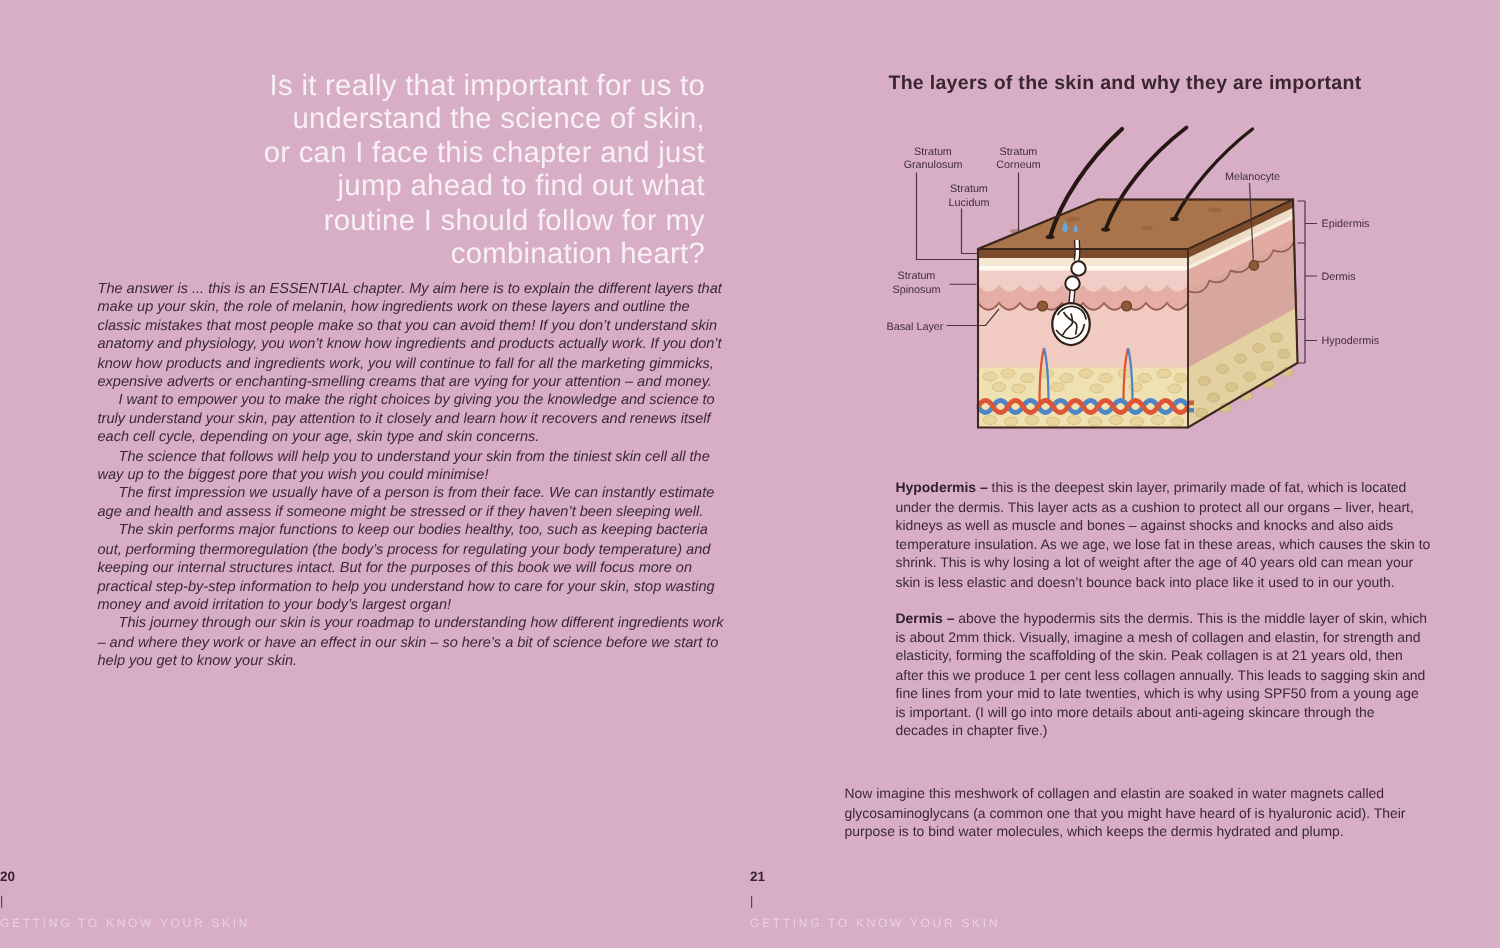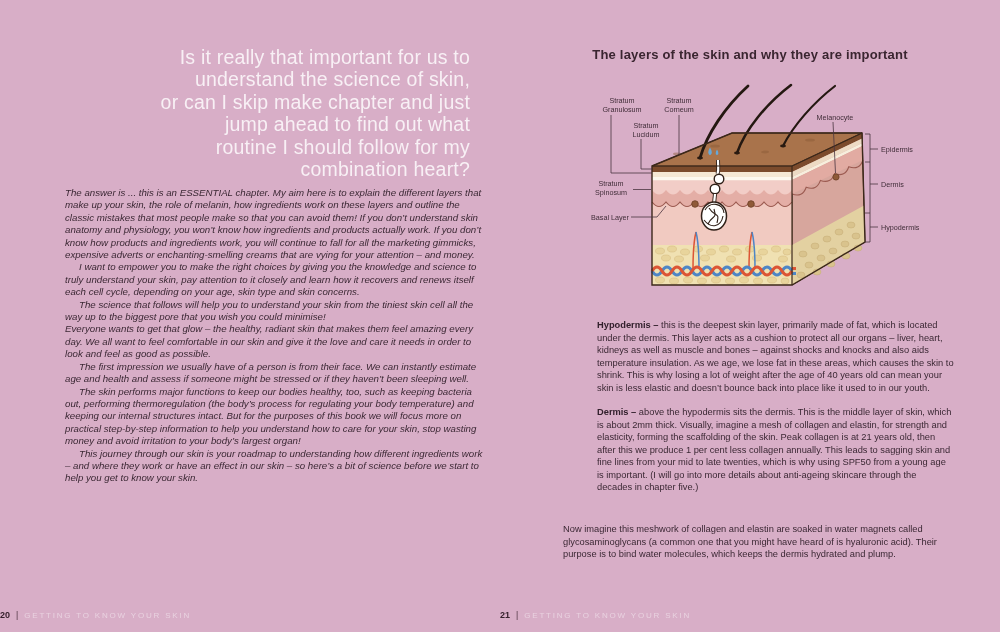--- a/index.html
+++ b/index.html
@@ -42,7 +42,7 @@
   <div class="heading">
     <div>Is it really that important for us to</div>
     <div>understand the science of skin,</div>
-    <div>or can I skip make chapter and just</div>
+    <div>or can I face this chapter and just</div>
     <div>jump ahead to find out what</div>
     <div>routine I should follow for my</div>
     <div>combination heart?</div>

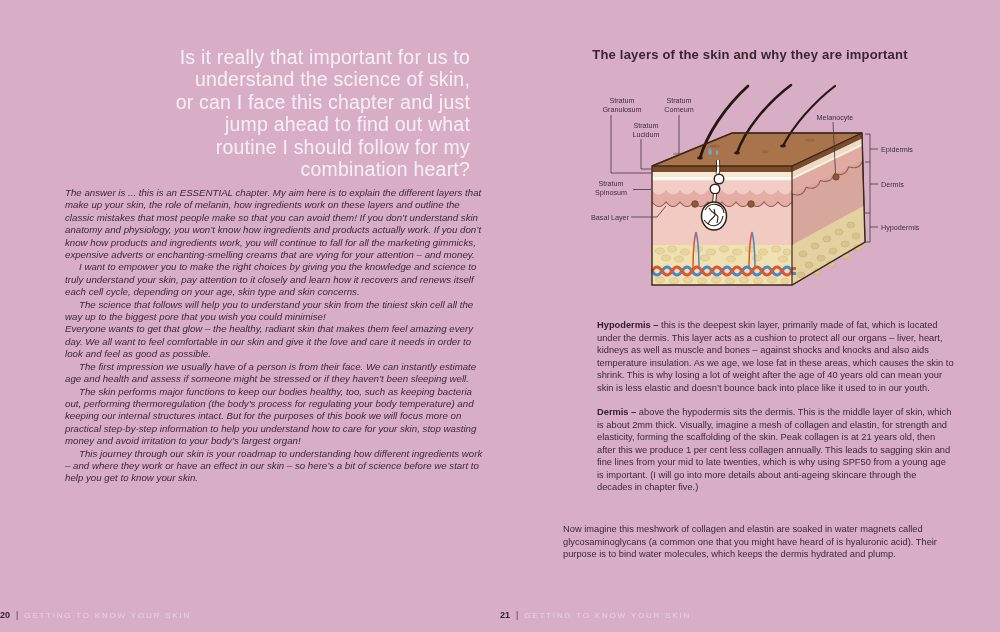--- a/index.html
+++ b/index.html
@@ -52,7 +52,6 @@
     <p>The answer is ... this is an ESSENTIAL chapter. My aim here is to explain the different layers that make up your skin, the role of melanin, how ingredients work on these layers and outline the classic mistakes that most people make so that you can avoid them! If you don’t understand skin anatomy and physiology, you won’t know how ingredients and products actually work. If you don’t know how products and ingredients work, you will continue to fall for all the marketing gimmicks, expensive adverts or enchanting-smelling creams that are vying for your attention – and money.</p>
     <p class="ind">I want to empower you to make the right choices by giving you the knowledge and science to truly understand your skin, pay attention to it closely and learn how it recovers and renews itself each cell cycle, depending on your age, skin type and skin concerns.</p>
     <p class="ind">The science that follows will help you to understand your skin from the tiniest skin cell all the way up to the biggest pore that you wish you could minimise!</p>
-    <p>Everyone wants to get that glow – the healthy, radiant skin that makes them feel amazing every day. We all want to feel comfortable in our skin and give it the love and care it needs in order to look and feel as good as possible.</p>
     <p class="ind">The first impression we usually have of a person is from their face. We can instantly estimate age and health and assess if someone might be stressed or if they haven’t been sleeping well.</p>
     <p class="ind">The skin performs major functions to keep our bodies healthy, too, such as keeping bacteria out, performing thermoregulation (the body’s process for regulating your body temperature) and keeping our internal structures intact. But for the purposes of this book we will focus more on practical step-by-step information to help you understand how to care for your skin, stop wasting money and avoid irritation to your body’s largest organ!</p>
     <p class="ind">This journey through our skin is your roadmap to understanding how different ingredients work – and where they work or have an effect in our skin – so here’s a bit of science before we start to help you get to know your skin.</p>

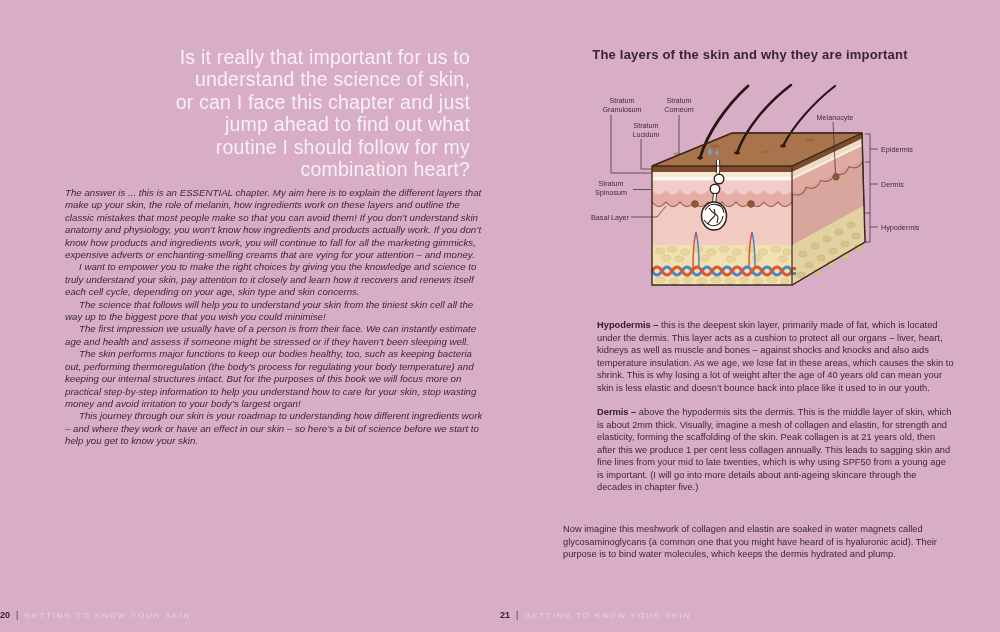--- a/index.html
+++ b/index.html
@@ -23,7 +23,7 @@
   .r-closing{position:absolute;left:563px;top:523px;width:394px;color:#3b2834;
              font-size:9.3px;line-height:12.5px;}
   
-  .footer{position:absolute;bottom:12px;display:flex;align-items:baseline;gap:6px;}
+  .footer{position:absolute;bottom:12px;display:flex;align-items:baseline;gap:6px;flex-direction:column;}
   .footer.fl{left:0;width:500px;}
   .footer.fr{left:500px;width:500px;}
   .footer .num{font-weight:bold;font-size:9px;color:#37222e;}

